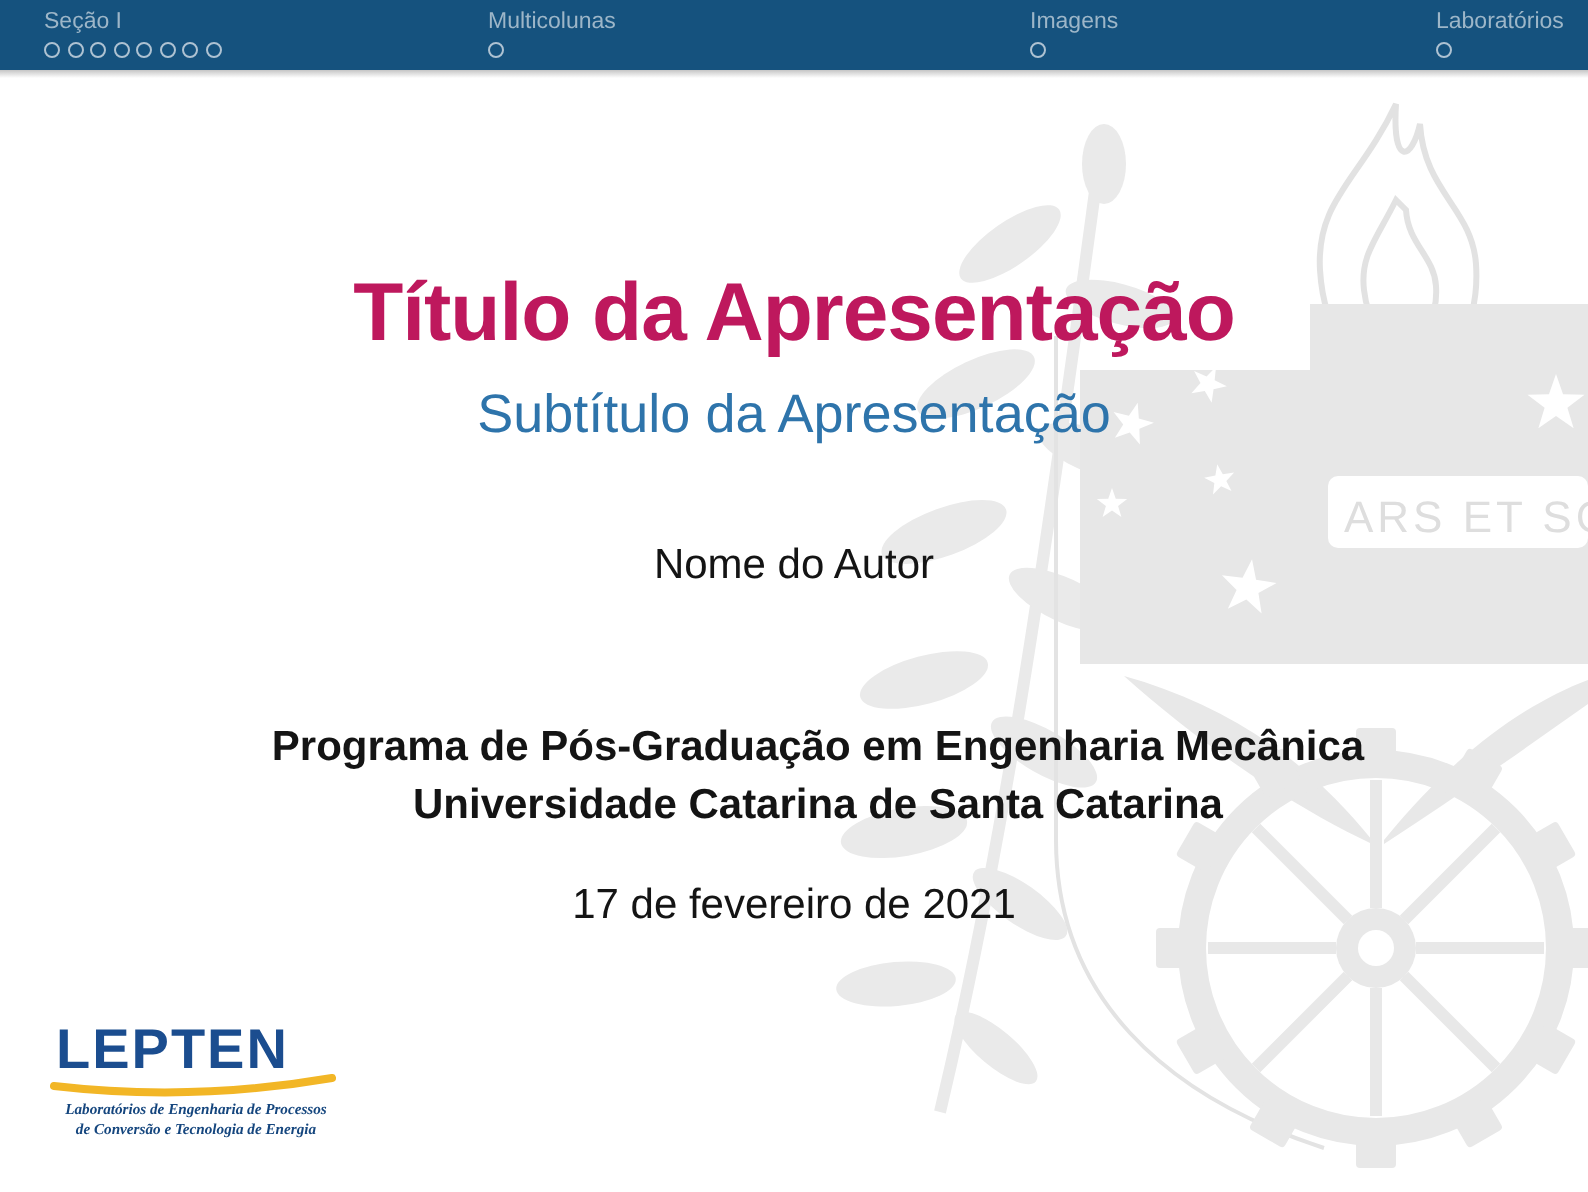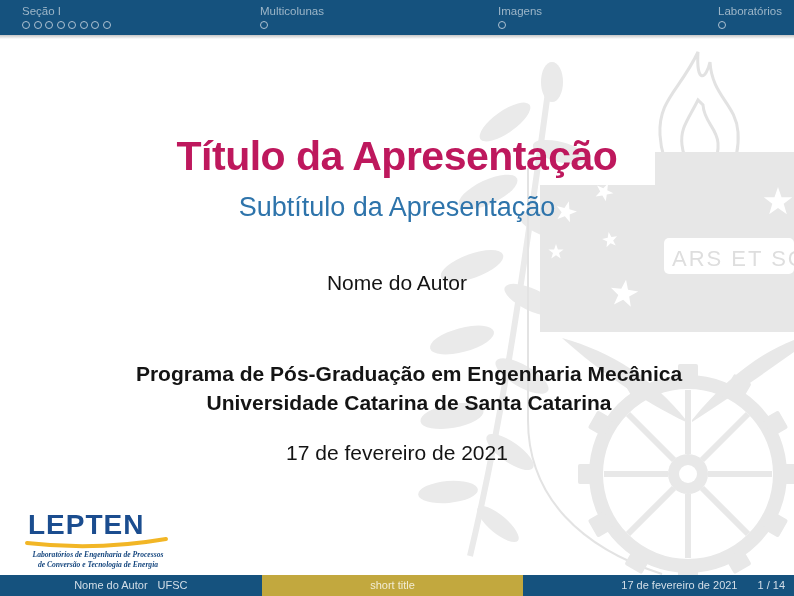--- a/index.html
+++ b/index.html
@@ -146,7 +146,7 @@
       <span class="nav-label">Seção I</span>
       <div class="dot-row"><span class="mini-dot"></span><span class="mini-dot"></span><span class="mini-dot"></span><span class="mini-dot"></span><span class="mini-dot"></span><span class="mini-dot"></span><span class="mini-dot"></span><span class="mini-dot"></span></div>
     </div>
-    <div class="nav-sec" style="left:260px">
+    <div class="nav-sec" style="left:244px">
       <span class="nav-label">Multicolunas</span>
       <div class="dot-row"><span class="mini-dot"></span></div>
     </div>

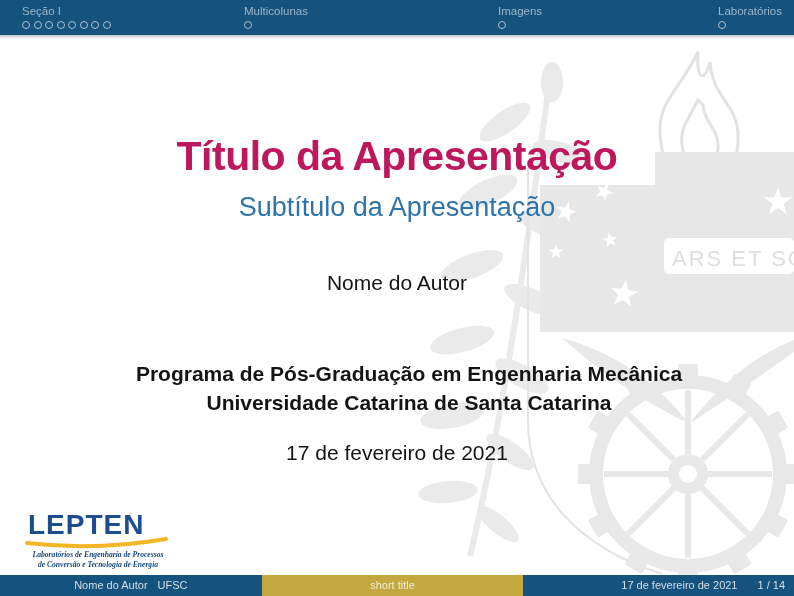--- a/index.html
+++ b/index.html
@@ -150,7 +150,7 @@
       <span class="nav-label">Multicolunas</span>
       <div class="dot-row"><span class="mini-dot"></span></div>
     </div>
-    <div class="nav-sec" style="left:498px">
+    <div class="nav-sec" style="left:515px">
       <span class="nav-label">Imagens</span>
       <div class="dot-row"><span class="mini-dot"></span></div>
     </div>

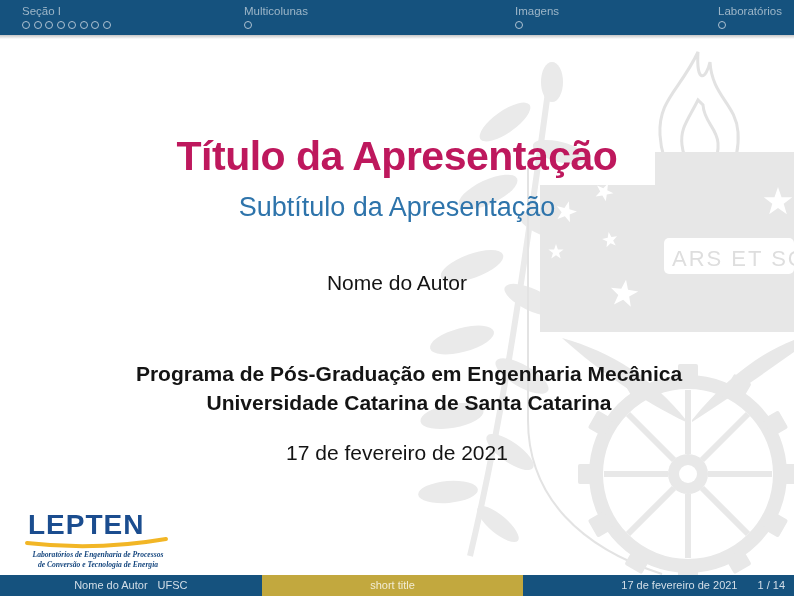--- a/index.html
+++ b/index.html
@@ -177,17 +177,6 @@
     <text x="74" y="63" text-anchor="middle" font-family="Liberation Serif, serif" font-style="italic" font-weight="bold" font-size="7.6" fill="#15467e">de Conversão e Tecnologia de Energia</text>
   </svg>
 
-  <div id="footbar">
-    <div class="foot-seg foot-blue seg-center">
-      <span>Nome do Autor</span><span id="foot-inst">UFSC</span>
-    </div>
-    <div class="foot-seg foot-gold">
-      <span>short title</span>
-    </div>
-    <div class="foot-seg foot-blue" id="foot-right">
-      <span>17 de fevereiro de 2021</span><span id="foot-page">1 / 14</span>
-    </div>
-  </div>
 
 </div>
 

